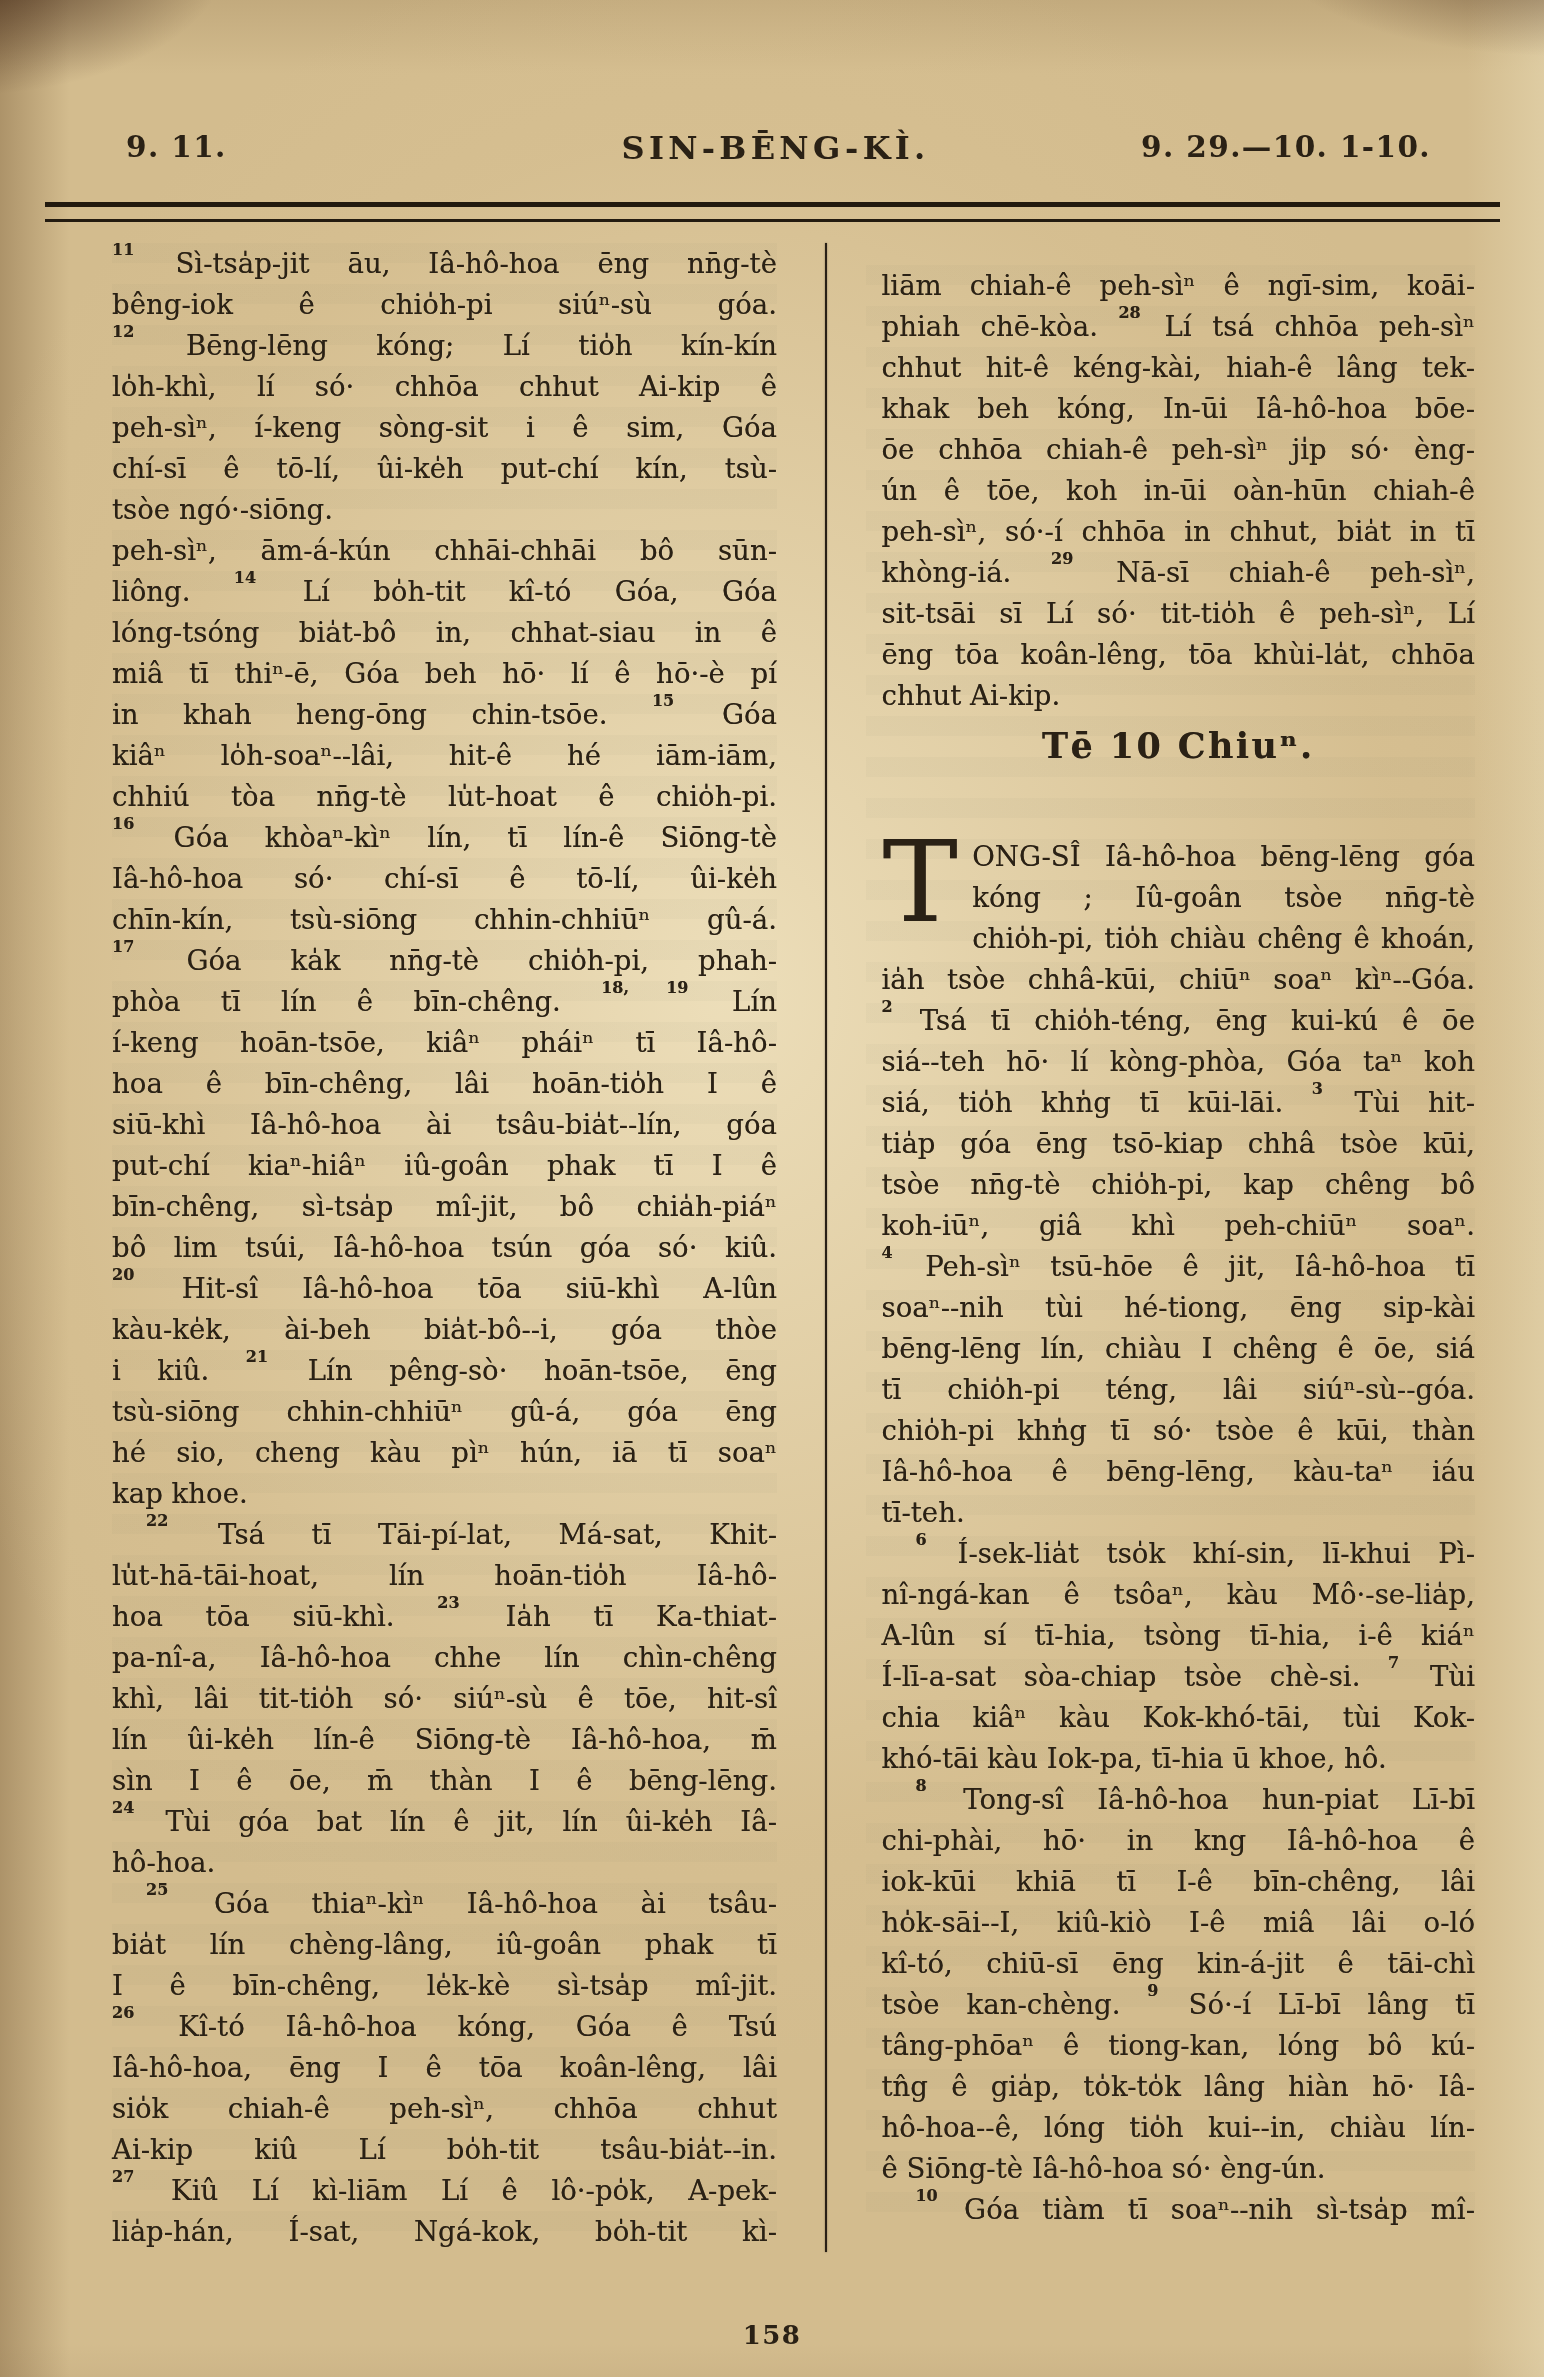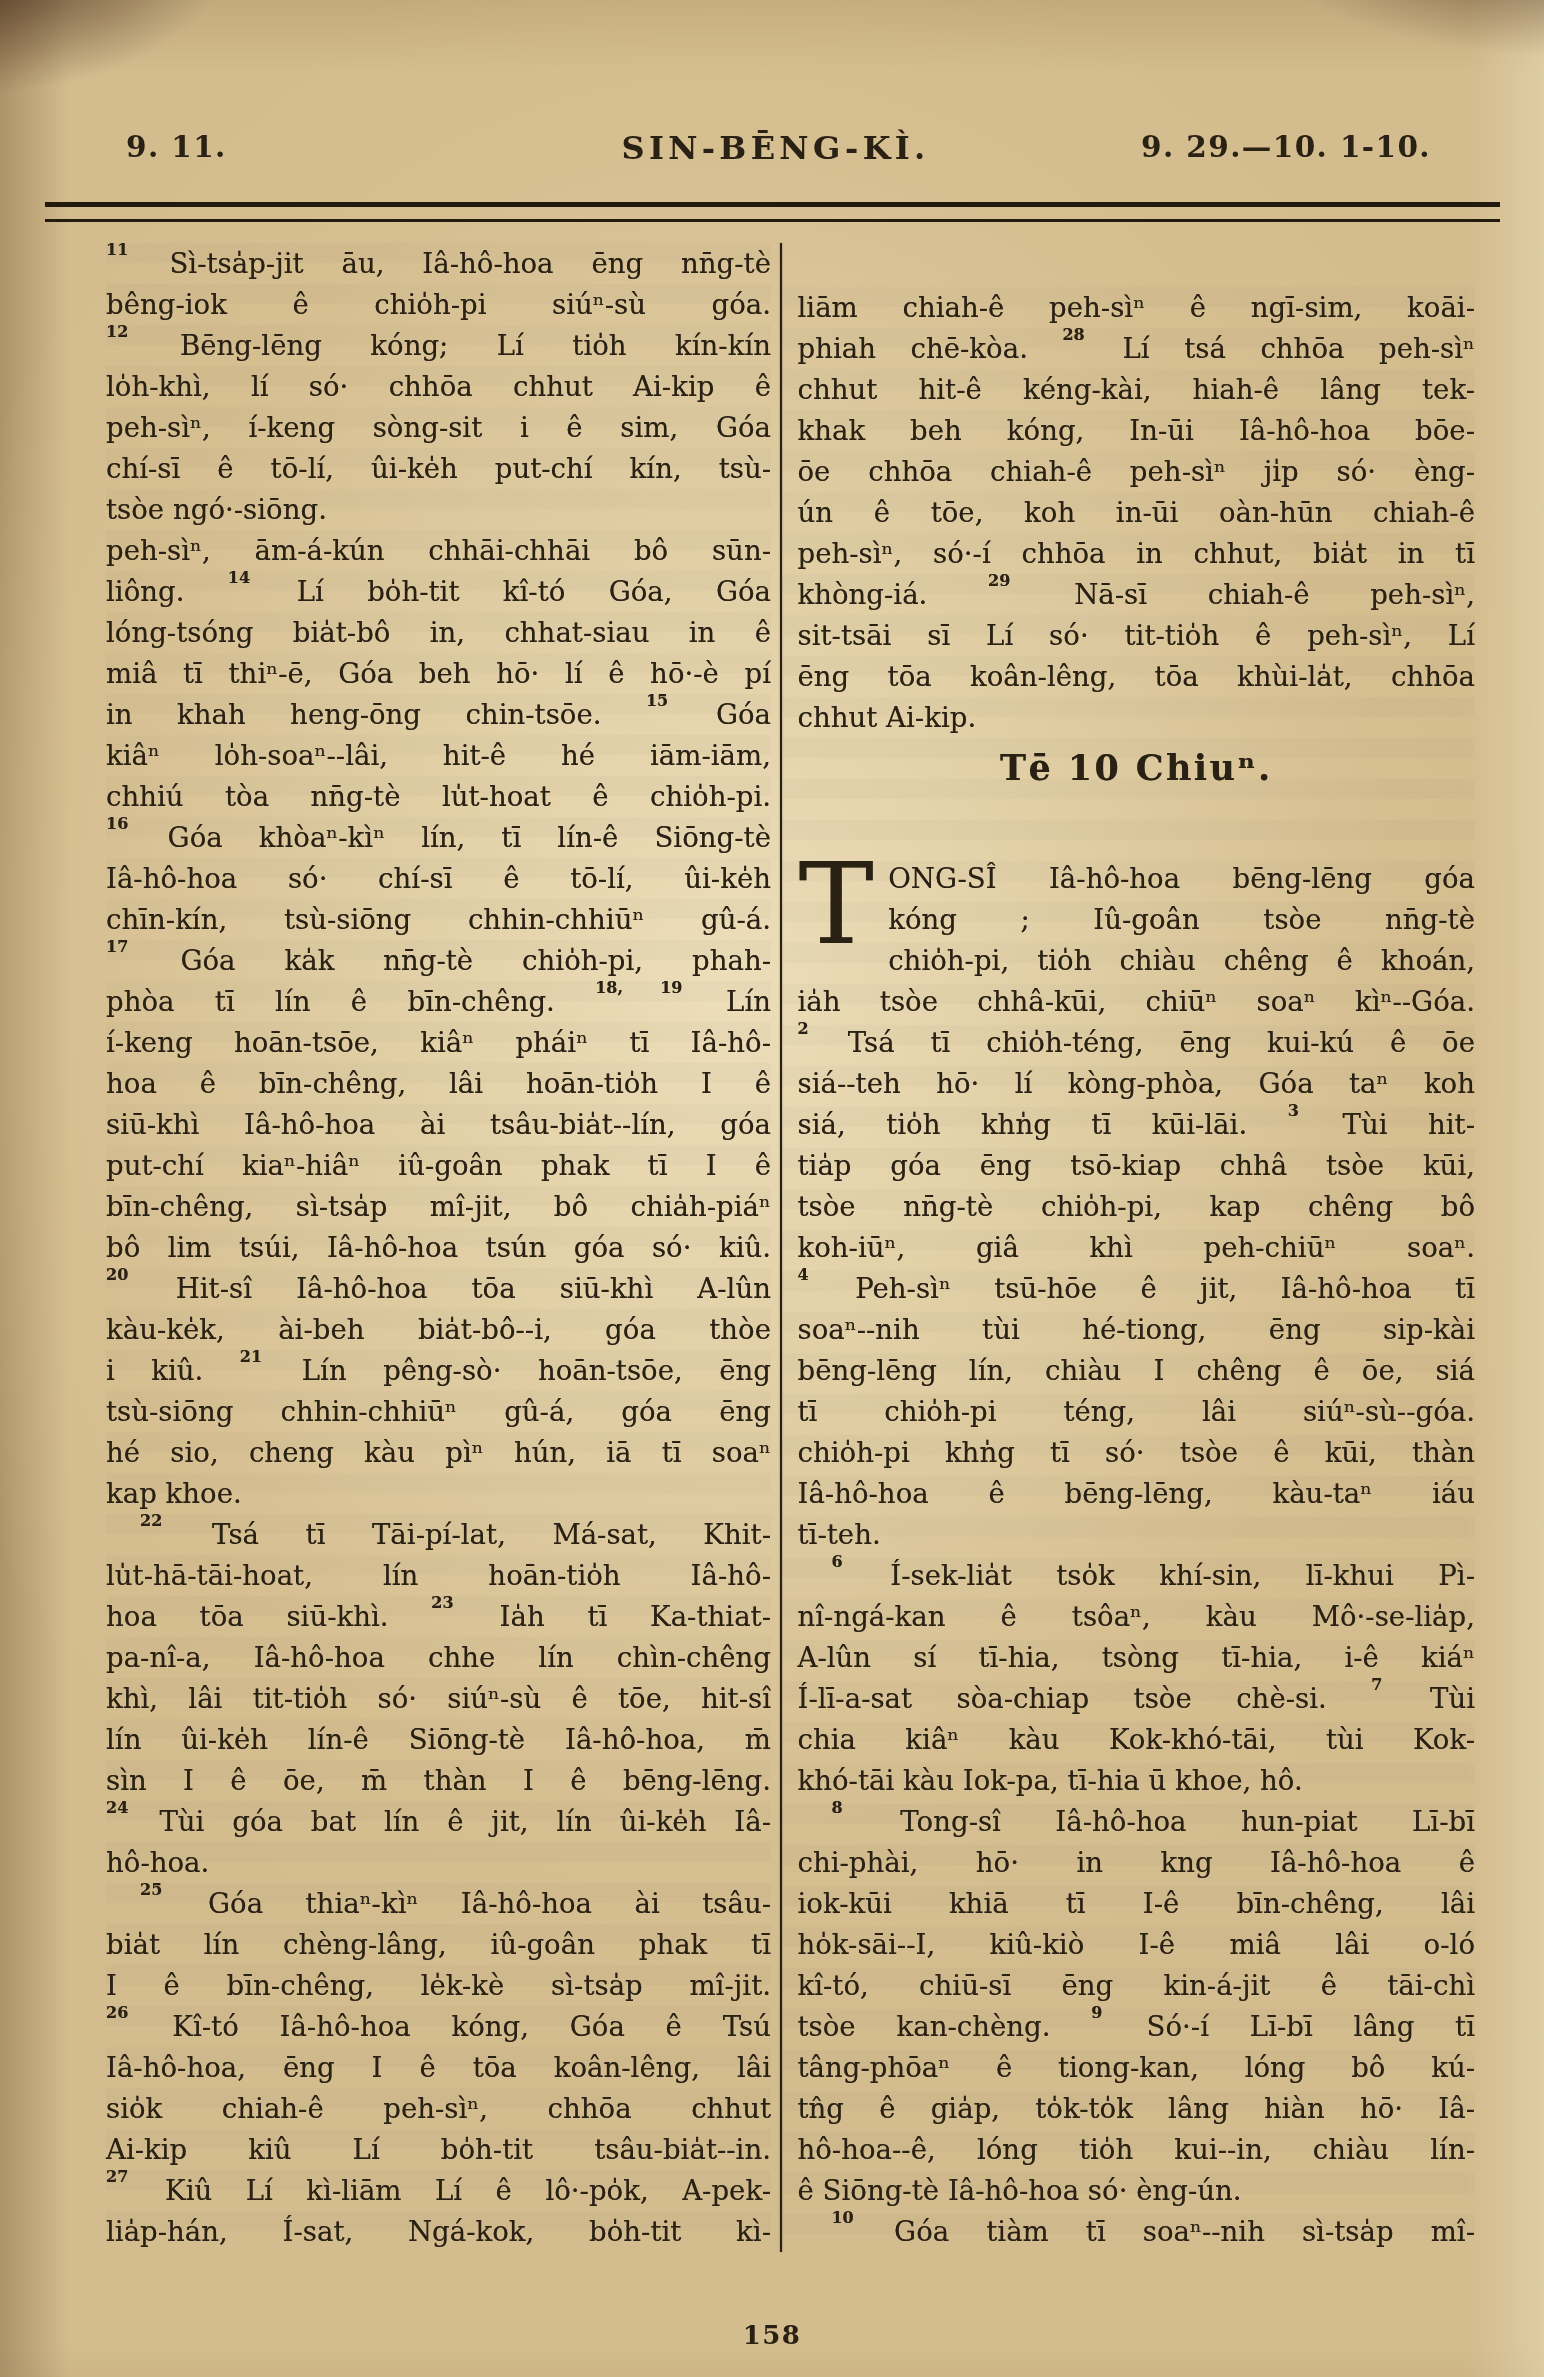--- a/index.html
+++ b/index.html
@@ -23,8 +23,8 @@
   .header .title{position:absolute;left:0;right:0;top:0;text-align:center;font-size:32px;letter-spacing:4.3px;}
   .rule-double{position:absolute;left:45px;right:44px;top:202px;height:12.4px;
     border-top:5.2px solid #221a0f;border-bottom:3.8px solid #231b10;}
-  .columns{position:absolute;top:243px;left:106px;right:69px;display:flex;align-items:flex-end;
-    text-shadow:0 0 0.5px rgba(43,33,18,0.55);}
+  .columns{position:absolute;top:243px;left:112px;right:69px;display:flex;align-items:center;
+    text-shadow:0 0 0.5px rgba(43,33,18,0.55);gap:39px;}
   .col{font-size:27.6px;line-height:41px;
     background-image:repeating-linear-gradient(180deg, rgba(112,116,92,0.045) 0 20px, rgba(0,0,0,0) 20px 41px);}
   .col.left{width:665px;}

